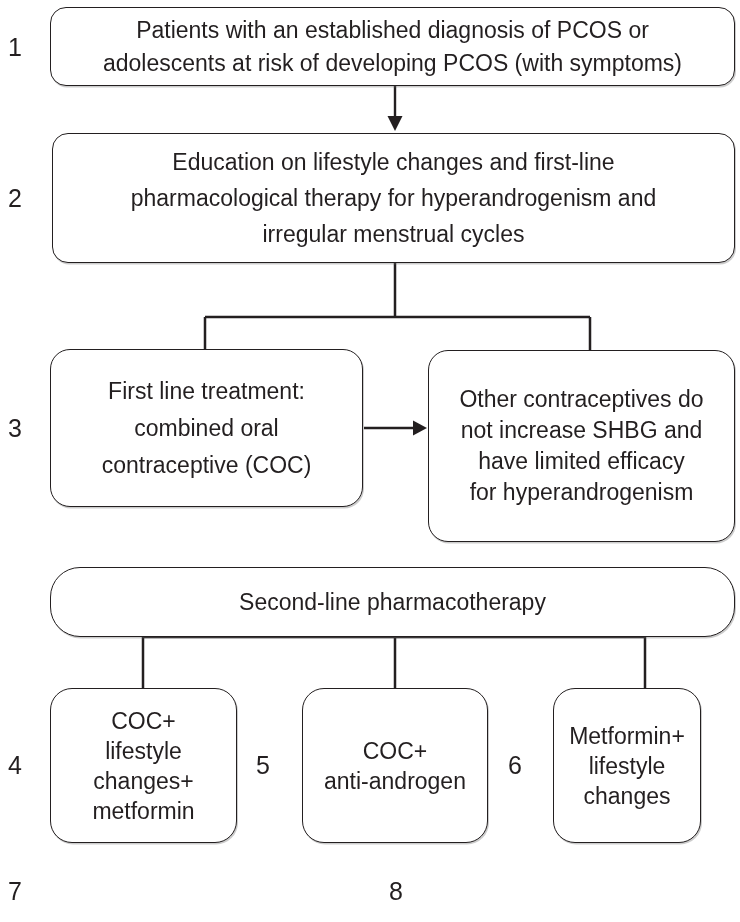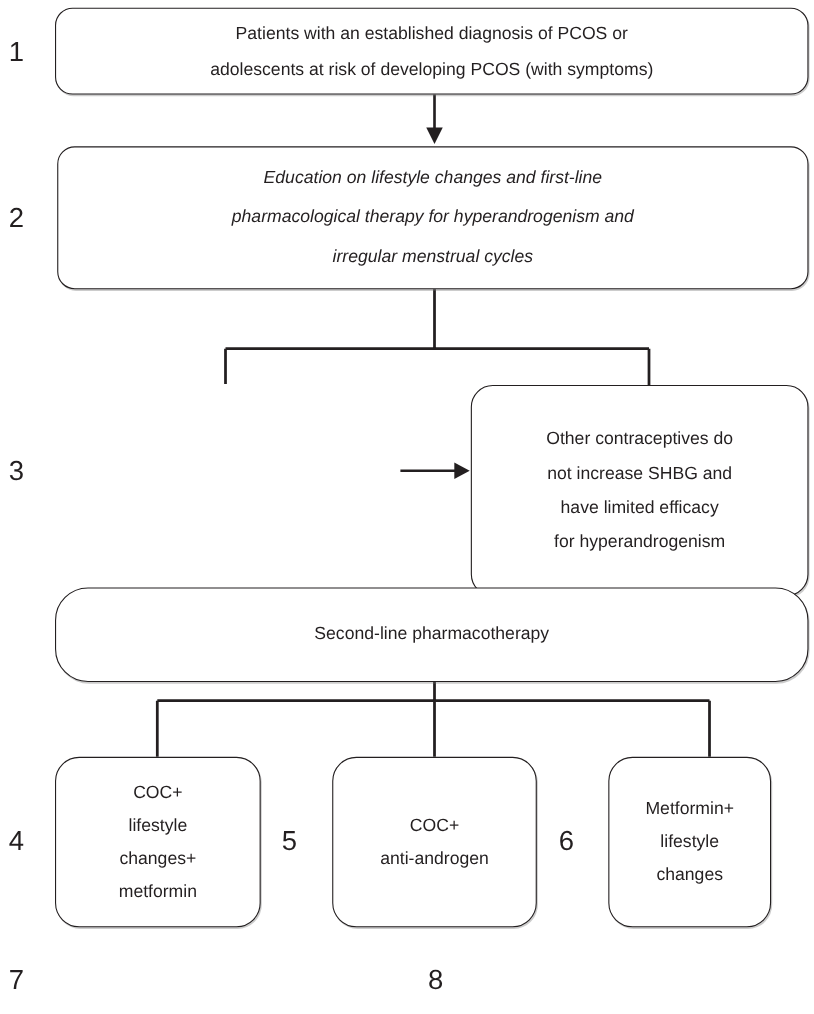--- a/index.html
+++ b/index.html
@@ -31,7 +31,7 @@
     justify-content: center;
     text-align: center;
     white-space: pre-line;
-    font-size: 16px;
+    font-size: 23px;
     color: #231f20;
     box-shadow: 1px 1.5px 0 rgba(110,110,110,0.35);
   }

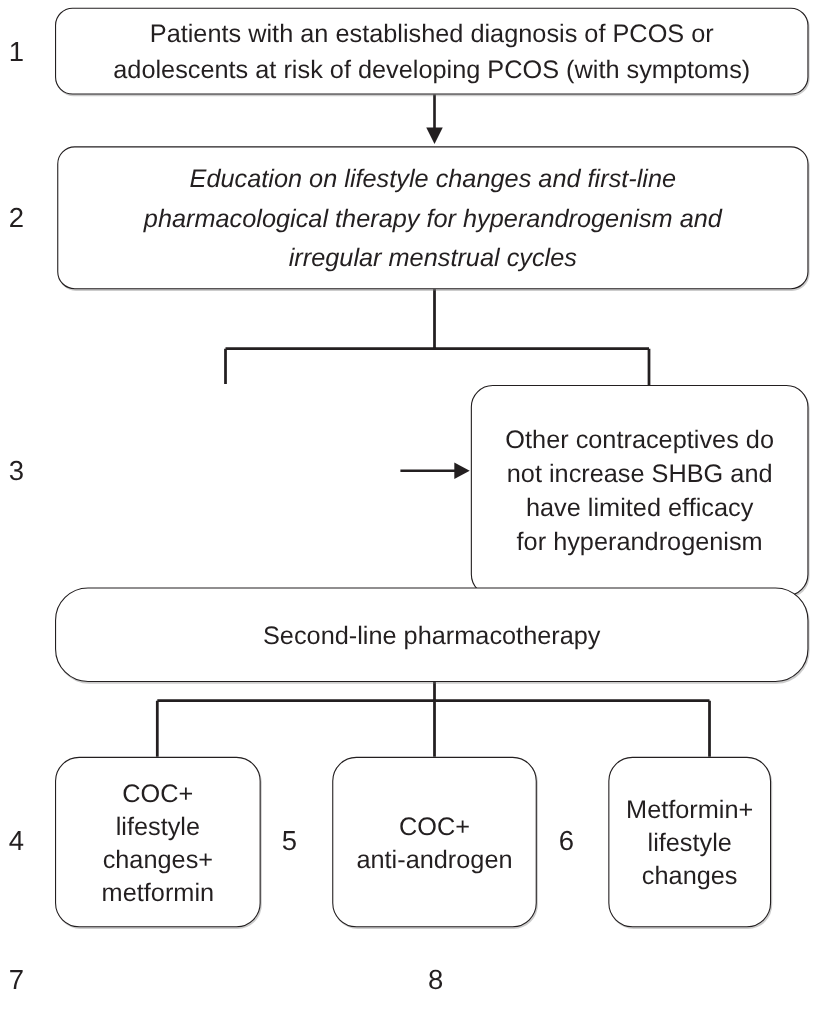--- a/index.html
+++ b/index.html
@@ -45,7 +45,7 @@
   }
   
   #box-patients      { left: 50px;  top: 7px;   width: 685px; height: 79px;  border-radius: 16px; line-height: 33px; }
-  #box-education     { left: 52px;  top: 133px; width: 683px; height: 130px; border-radius: 16px; line-height: 36px; font-style: italic; }
+  #box-education     { left: 52px;  top: 133px; width: 683px; height: 130px; border-radius: 16px; line-height: 36px; }
   #box-firstline     { left: 50px;  top: 349px; width: 313px; height: 158px; border-radius: 20px; line-height: 37px; }
   #box-othercontra   { left: 428px; top: 350px; width: 307px; height: 192px; border-radius: 20px; line-height: 31px; }
   #box-secondline    { left: 50px;  top: 534px; width: 685px; height: 86px;  border-radius: 30px; line-height: 30px; }

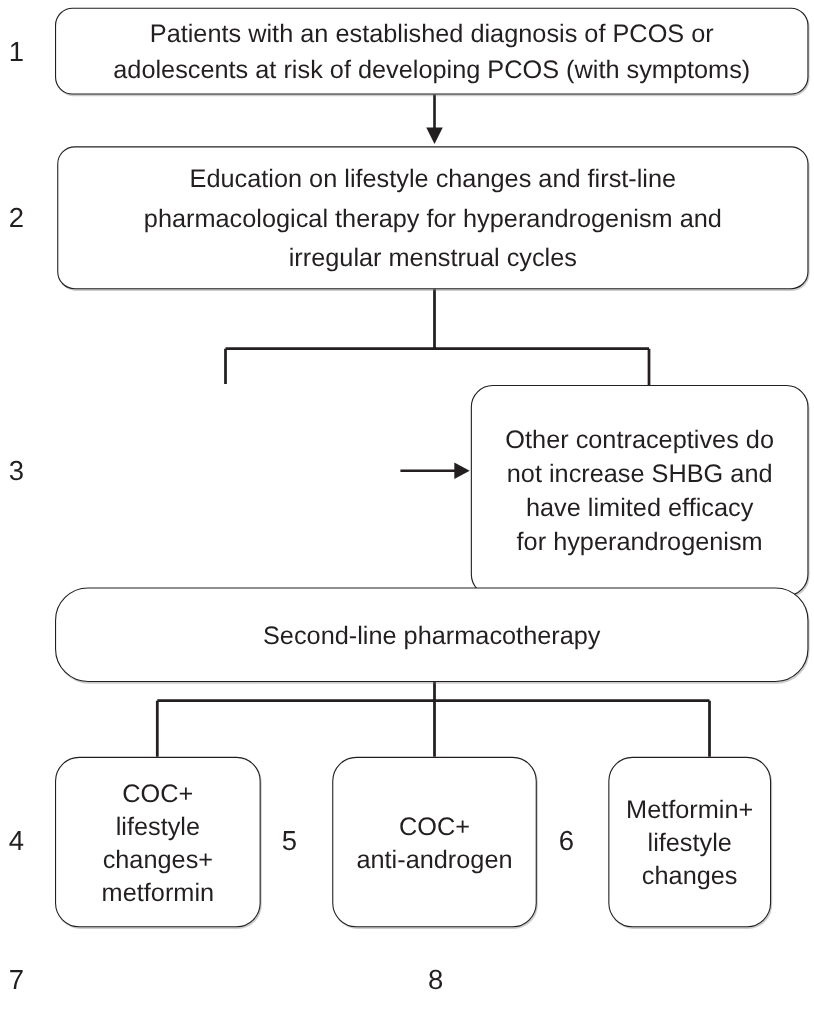--- a/index.html
+++ b/index.html
@@ -96,6 +96,9 @@
 irregular menstrual cycles</div>
 
   <div class="step-num" id="num-3">3</div>
+  <div class="box" id="box-firstline">First line treatment:
+combined oral
+contraceptive (COC)</div>
 
   <div class="box" id="box-othercontra">Other contraceptives do
 not increase SHBG and

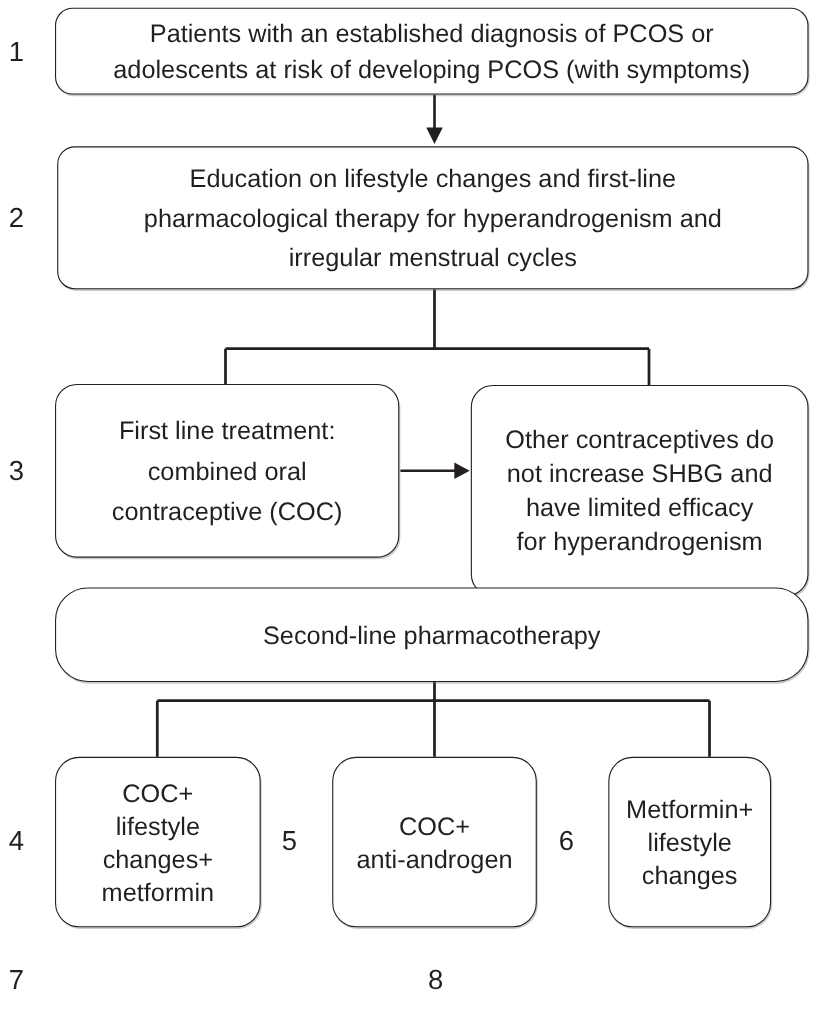--- a/index.html
+++ b/index.html
@@ -48,7 +48,7 @@
   #box-education     { left: 52px;  top: 133px; width: 683px; height: 130px; border-radius: 16px; line-height: 36px; }
   #box-firstline     { left: 50px;  top: 349px; width: 313px; height: 158px; border-radius: 20px; line-height: 37px; }
   #box-othercontra   { left: 428px; top: 350px; width: 307px; height: 192px; border-radius: 20px; line-height: 31px; }
-  #box-secondline    { left: 50px;  top: 534px; width: 685px; height: 86px;  border-radius: 30px; line-height: 30px; }
+  #box-secondline    { left: 50px;  top: 567px; width: 685px; height: 70px;  border-radius: 30px; line-height: 30px; }
   #box-coclifemet    { left: 50px;  top: 688px; width: 187px; height: 155px; border-radius: 22px; line-height: 30px; }
   #box-cocanti       { left: 302px; top: 688px; width: 186px; height: 155px; border-radius: 22px; line-height: 30px; }
   #box-metlife       { left: 553px; top: 688px; width: 148px; height: 155px; border-radius: 22px; line-height: 30px; }

